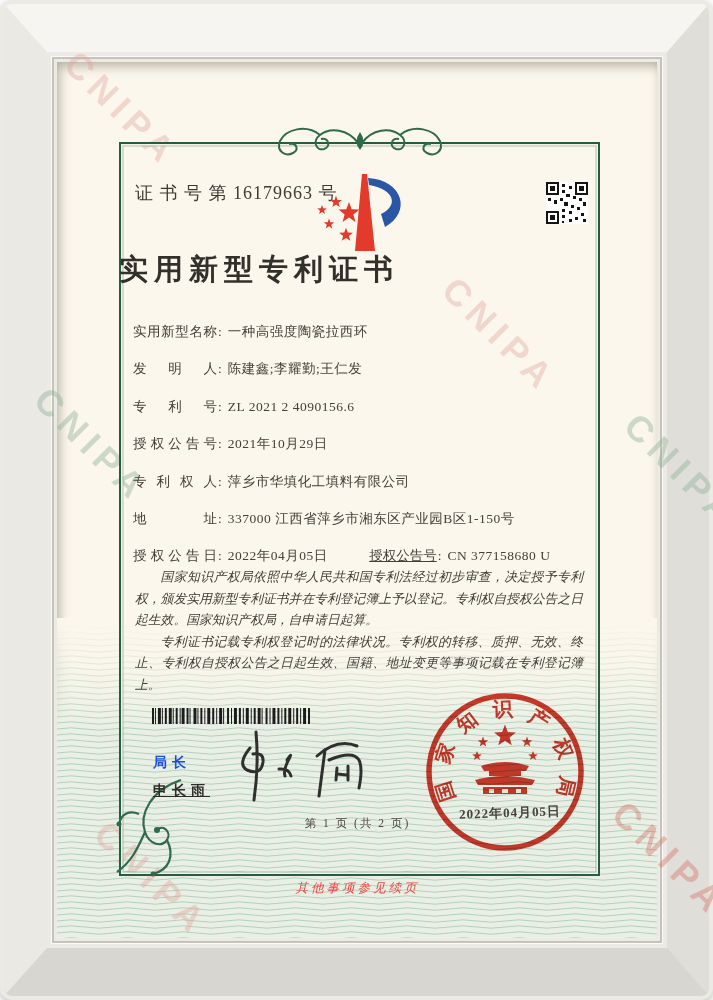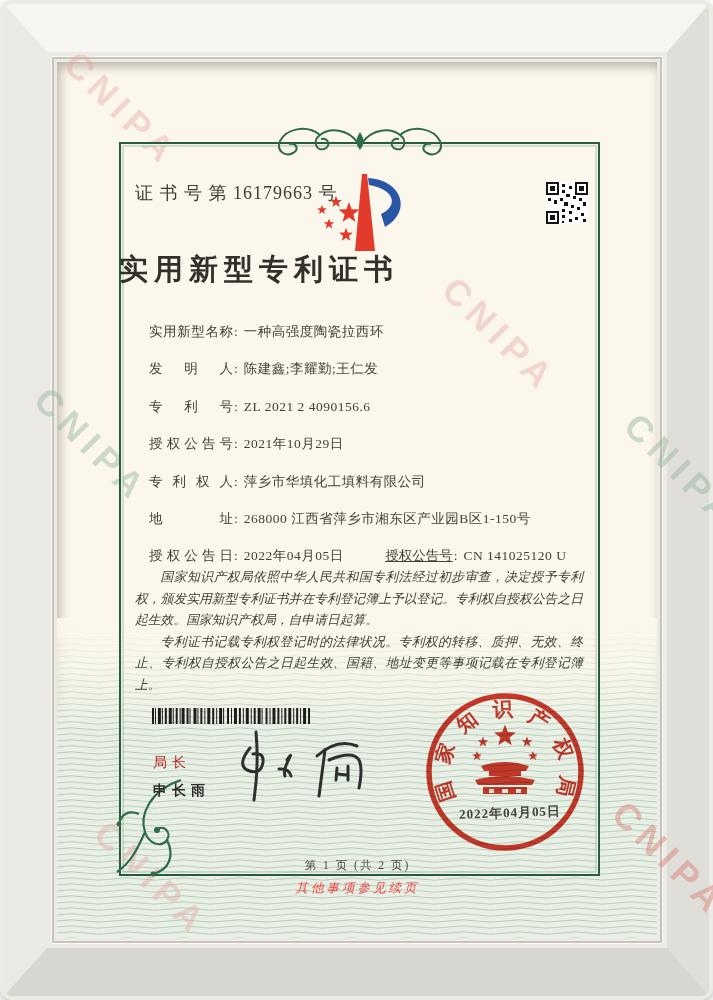--- a/index.html
+++ b/index.html
@@ -58,7 +58,7 @@
   .title{position:absolute;left:62px;top:188px;width:477px;text-align:left;
          font-size:29px;font-weight:bold;letter-spacing:6px;color:#32302b;margin:0;}
 
-  .fields{position:absolute;left:92px;top:260px;width:440px;font-size:13.5px;
+  .fields{position:absolute;left:76px;top:260px;width:440px;font-size:13.5px;
           color:#43413a;}
   .frow{height:37.4px;line-height:20px;white-space:nowrap;}
   .flabel{display:inline-block;width:84px;text-align:justify;text-align-last:justify;}

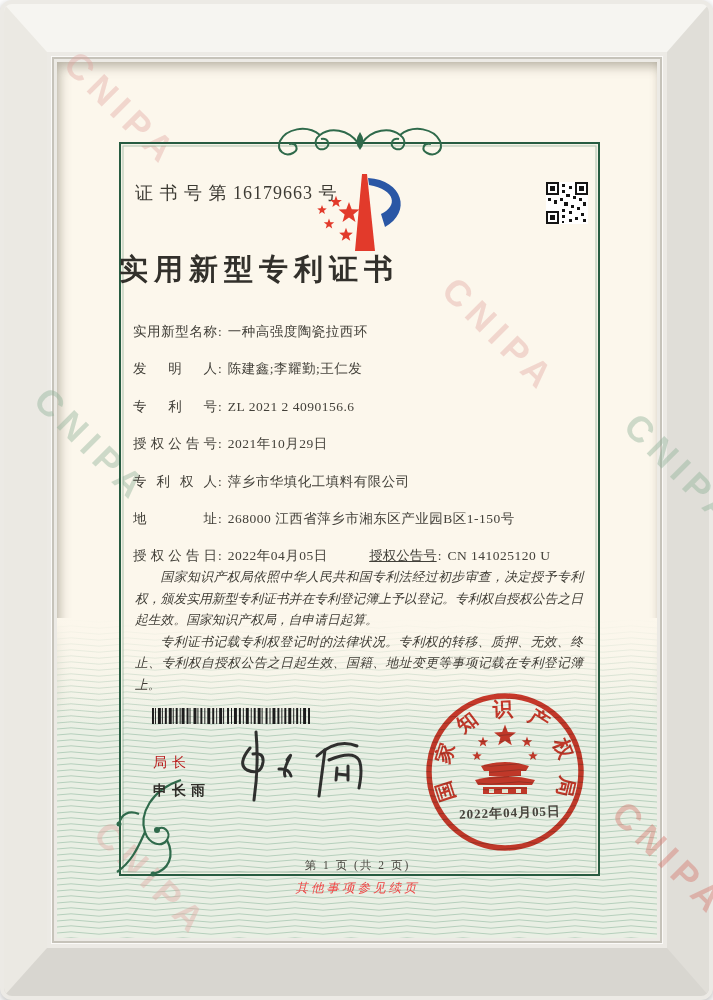--- a/index.html
+++ b/index.html
@@ -216,7 +216,7 @@
       <span class="flabel">专利权人</span><span class="fcolon">:</span><span class="fvalue">萍乡市华填化工填料有限公司</span>
     </div>
     <div class="frow">
-      <span class="flabel">地址</span><span class="fcolon">:</span><span class="fvalue">268000 江西省萍乡市湘东区产业园B区1-150号</span>
+      <span class="flabel">地址</span><span class="fcolon">:</span><span class="fvalue">337000 江西省萍乡市湘东区产业园B区1-150号</span>
     </div>
     <div class="frow">
       <span class="flabel">授权公告日</span><span class="fcolon">:</span><span class="fvalue">2022年04月05日</span>

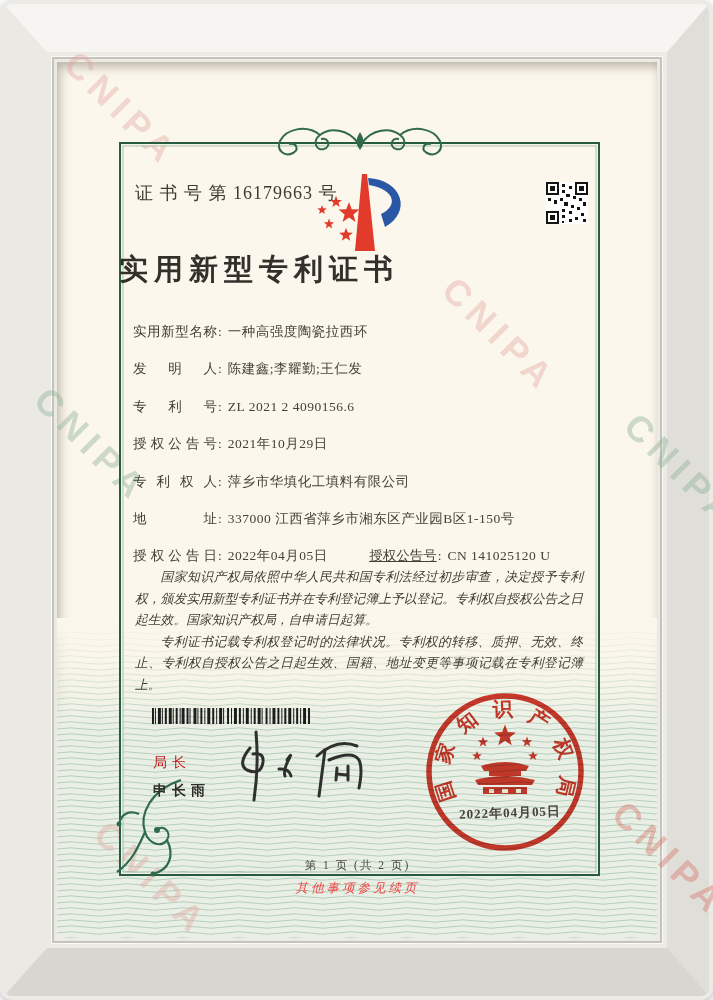--- a/index.html
+++ b/index.html
@@ -220,7 +220,7 @@
     </div>
     <div class="frow">
       <span class="flabel">授权公告日</span><span class="fcolon">:</span><span class="fvalue">2022年04月05日</span>
-      <span class="grant2">授权公告号</span><span class="fcolon">:</span><span class="fvalue">CN 141025120 U</span>
+      <span class="grant2">授权公告号</span><span class="fcolon">:</span><span class="fvalue">CN 377158680 U</span>
     </div>
   </div>
 

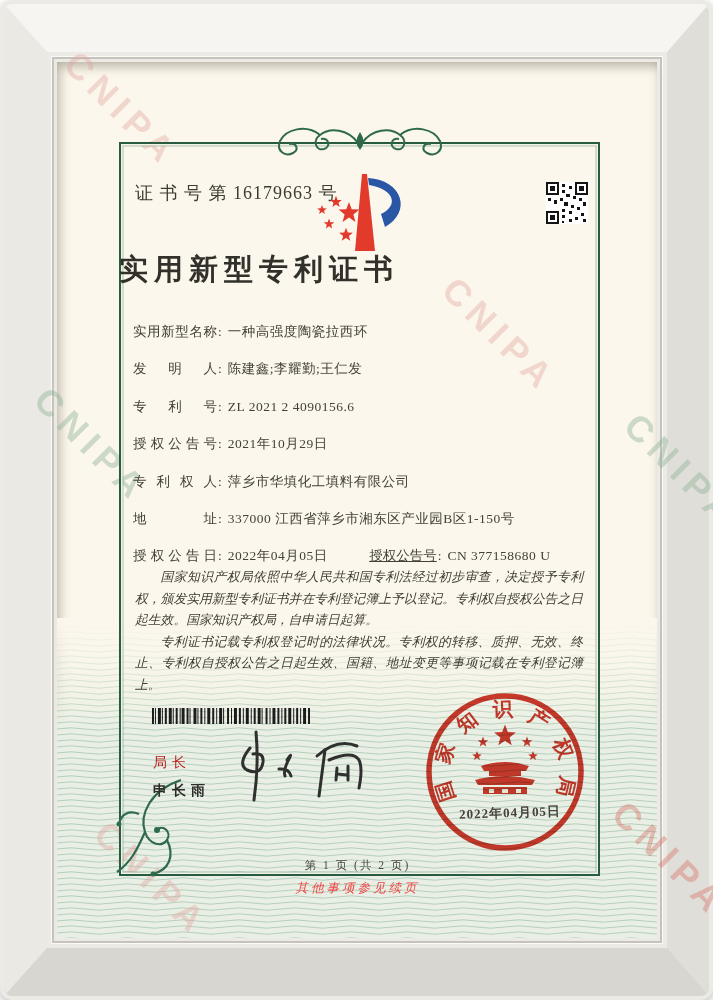--- a/index.html
+++ b/index.html
@@ -73,7 +73,7 @@
   .barcode{position:absolute;left:95px;top:646px;}
 
   .signer-title{position:absolute;left:96px;top:692px;font-size:14px;
-        letter-spacing:5px;color:#b91c1c;font-weight:normal;
+        letter-spacing:5px;color:#1d4ed8;font-weight:bold;
         font-family:"Liberation Sans","DejaVu Sans",sans-serif;}
   .signer-name{position:absolute;left:96px;top:720px;font-size:14px;
         letter-spacing:5px;color:#2f2d28;font-weight:bold;

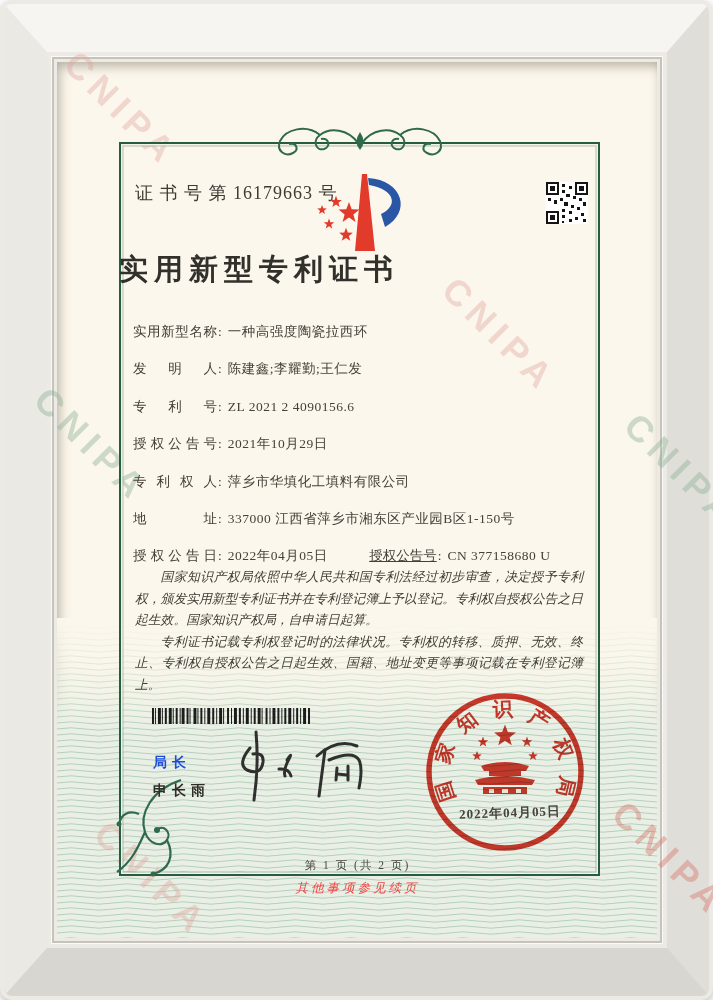--- a/index.html
+++ b/index.html
@@ -77,7 +77,7 @@
         font-family:"Liberation Sans","DejaVu Sans",sans-serif;}
   .signer-name{position:absolute;left:96px;top:720px;font-size:14px;
         letter-spacing:5px;color:#2f2d28;font-weight:bold;
-        font-family:"Liberation Sans","DejaVu Sans",sans-serif;}
+        font-family:"Liberation Sans","DejaVu Sans",sans-serif;text-decoration:underline;}
   .signature{position:absolute;left:168px;top:664px;}
 
   .seal{position:absolute;left:366px;top:628px;mix-blend-mode:multiply;}

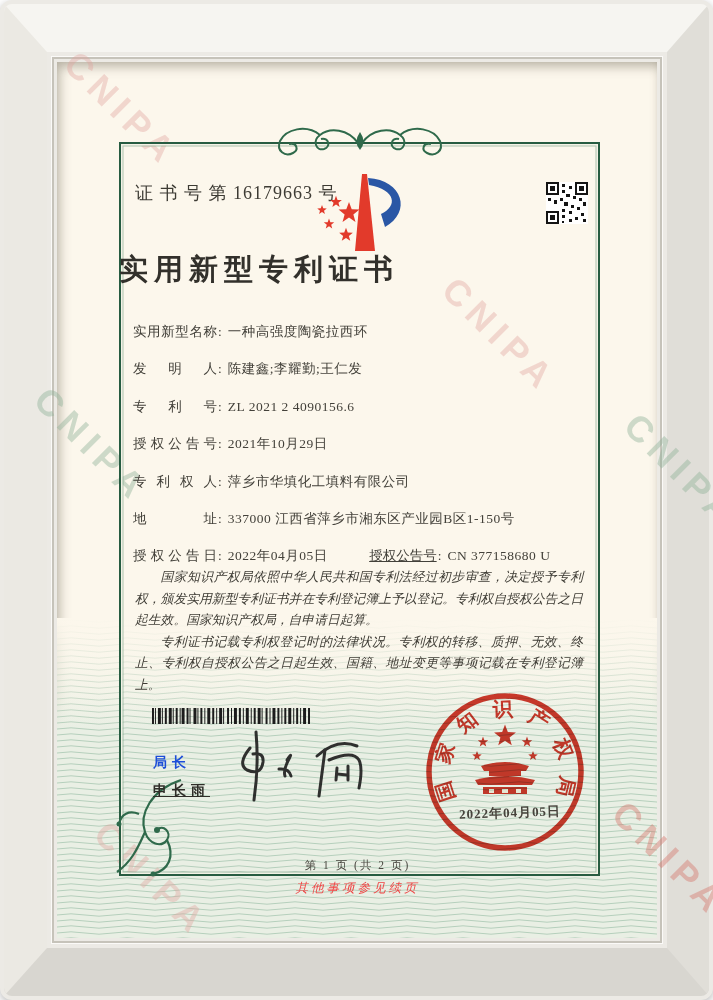--- a/index.html
+++ b/index.html
@@ -85,7 +85,7 @@
         font-size:13px;font-weight:bold;color:#46433c;letter-spacing:1px;
         transform:rotate(-2deg);}
 
-  .page-info{position:absolute;left:62px;top:796px;width:477px;text-align:center;
+  .page-info{position:absolute;left:62px;top:754px;width:477px;text-align:center;
         font-size:11.5px;letter-spacing:2px;color:#4a4841;}
   .footer-note{position:absolute;left:62px;top:818px;width:477px;text-align:center;
         font-size:12.5px;font-style:italic;letter-spacing:3px;color:#ef4444;}

